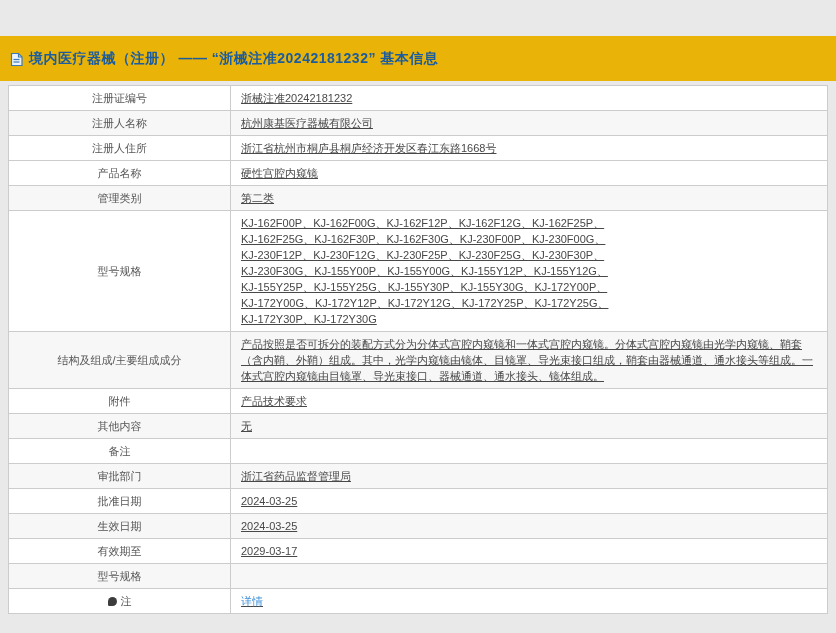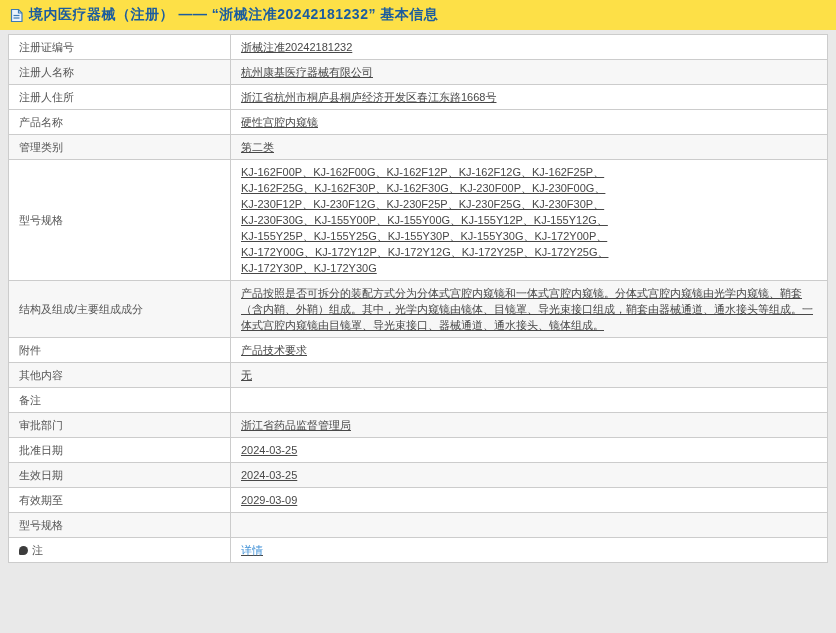--- a/index.html
+++ b/index.html
@@ -14,12 +14,13 @@
     overflow: hidden;
   }
   .header-bar {
-    height: 30px;
-    background: #fde047;
+    height: 45px;
+    background: #eab308;
     display: flex;
     align-items: center;
     padding-left: 10px;
     box-sizing: border-box;
+    margin-top: 36px;
   }
   .doc-icon {
     display: inline-flex;

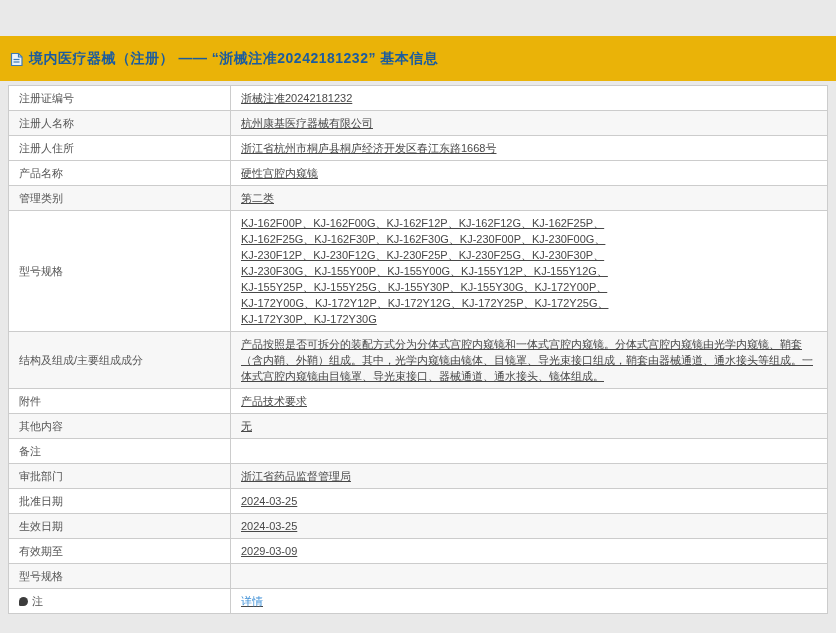--- a/index.html
+++ b/index.html
@@ -49,7 +49,7 @@
   }
   th.label-cell {
     width: 222px;
-    text-align: left;
+    text-align: center;
     vertical-align: middle;
     font-weight: normal;
     color: #555555;

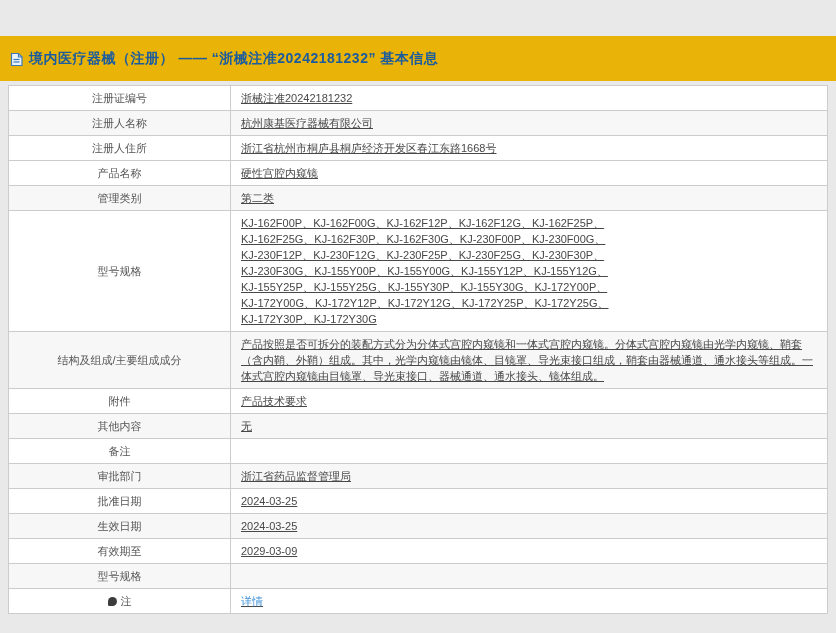--- a/index.html
+++ b/index.html
@@ -180,7 +180,7 @@
 
   <tr>
     <th class="label-cell"><span>有效期至</span></th>
-    <td class="value-cell">2029-03-09</td>
+    <td class="value-cell">2029-03-17</td>
   </tr>
 
   <tr class="alt">

